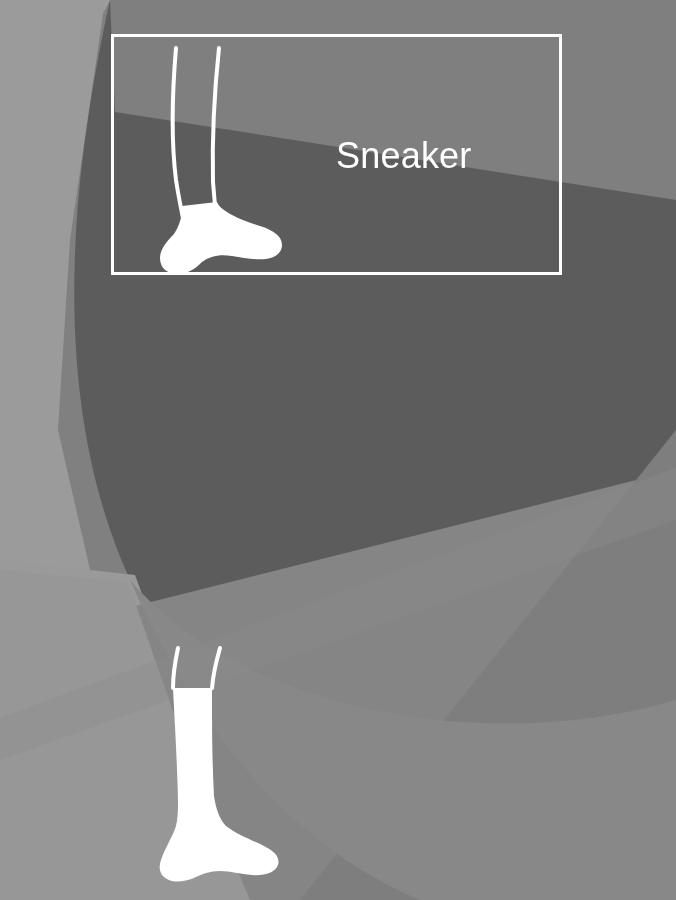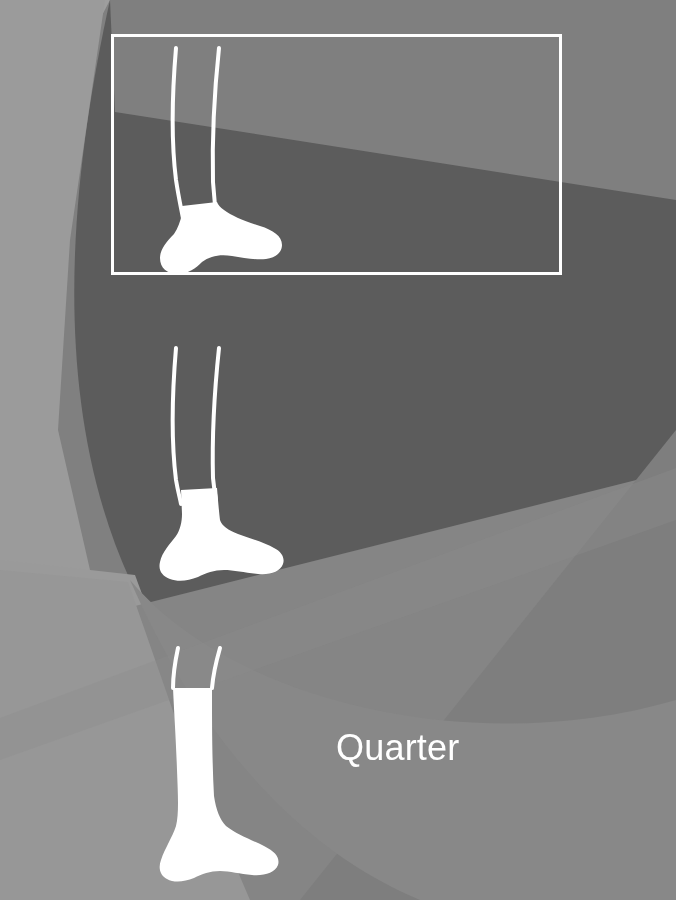--- a/index.html
+++ b/index.html
@@ -124,6 +124,7 @@
                  L 42,206 Z" fill="#ffffff"></path>
       </svg>
 
+      <div class="label label-sneaker">Sneaker</div>
     </div>
 
     <div class="row row-quarter">

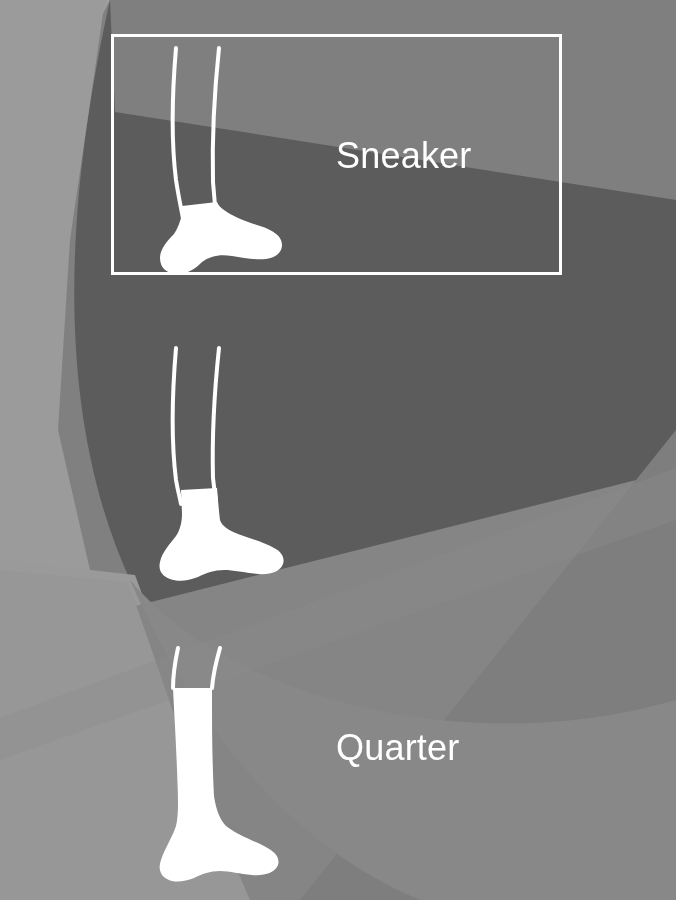--- a/index.html
+++ b/index.html
@@ -127,28 +127,6 @@
       <div class="label label-sneaker">Sneaker</div>
     </div>
 
-    <div class="row row-quarter">
-      <svg class="figure" viewBox="0 0 170 300" preserveAspectRatio="xMidYMid meet" aria-hidden="true">
-        <path d="M 36,48 C 32,95 31,140 36,180 C 38,192 40,198 41,204" fill="none" stroke="#ffffff" stroke-width="4" stroke-linecap="round"></path>
-        <path d="M 79,48 C 74,95 72,140 73,178 C 74,188 75,194 76,200" fill="none" stroke="#ffffff" stroke-width="4" stroke-linecap="round"></path>
-
-        <path d="M 41,190
-                 L 77,188
-                 C 78,200 79,212 80,220
-                 C 82,226 88,230 98,234
-                 C 112,239 126,243 134,248
-                 C 142,252 145,258 143,264
-                 C 140,272 130,275 118,274
-                 C 106,273 94,270 84,270
-                 C 74,270 66,273 58,277
-                 C 48,281 38,282 30,279
-                 C 22,276 18,270 20,262
-                 C 22,252 30,244 36,236
-                 C 40,230 42,222 42,214 Z" fill="#ffffff"></path>
-      </svg>
-
-      <div class="label label-quarter">Quarter</div>
-    </div>
 
     <div class="row row-crew">
       <svg class="figure" viewBox="0 0 170 300" preserveAspectRatio="xMidYMid meet" aria-hidden="true">

